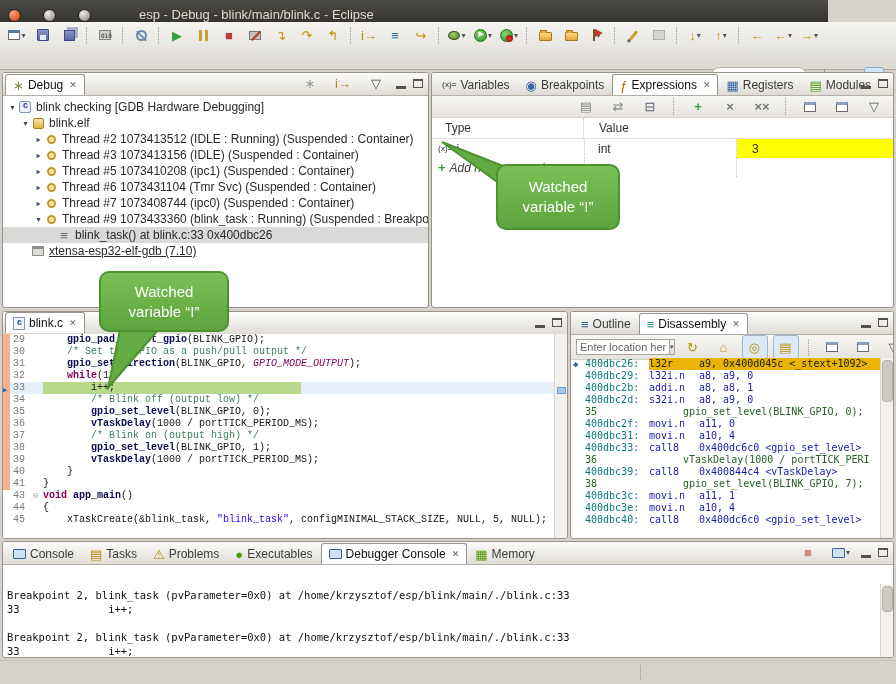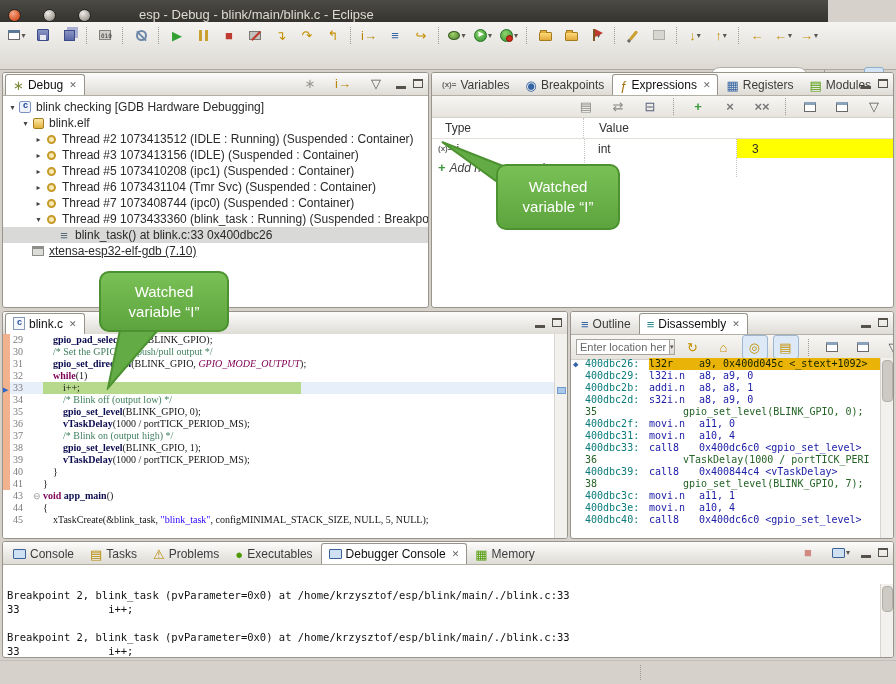--- a/index.html
+++ b/index.html
@@ -475,7 +475,7 @@
 
   <div class="panel" style="left:2px;top:311px;width:566px;height:228px">
     <div class="tabbar">
-      <span id="editor-tabs" style="display:flex;align-items:center;height:100%">
+      <span id="editor-tabs" style="display:flex;align-items:flex-start;height:100%">
           <div class="tab active">
             <span class="icn ic-cfile"></span>
             <span>blink.c</span>

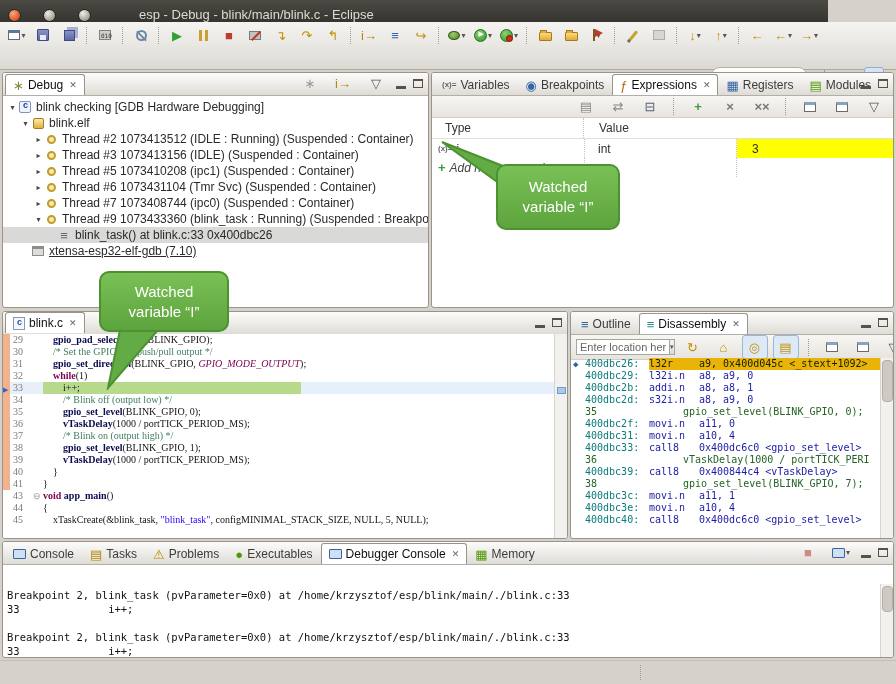--- a/index.html
+++ b/index.html
@@ -68,7 +68,7 @@
 
   
   .code{position:absolute;left:0;top:22px;right:12px;bottom:0;background:#fff;overflow:hidden;
-    font-family:Liberation Serif, serif;font-size:10px;line-height:12px}
+    font-family:Liberation Mono, monospace;font-size:10px;line-height:12px}
   .cl{height:12px;display:flex;white-space:pre;position:relative;align-items:center}
   .band{width:7px;height:100%;flex:none}
   .cl.range .band{background:#f2b28e}

